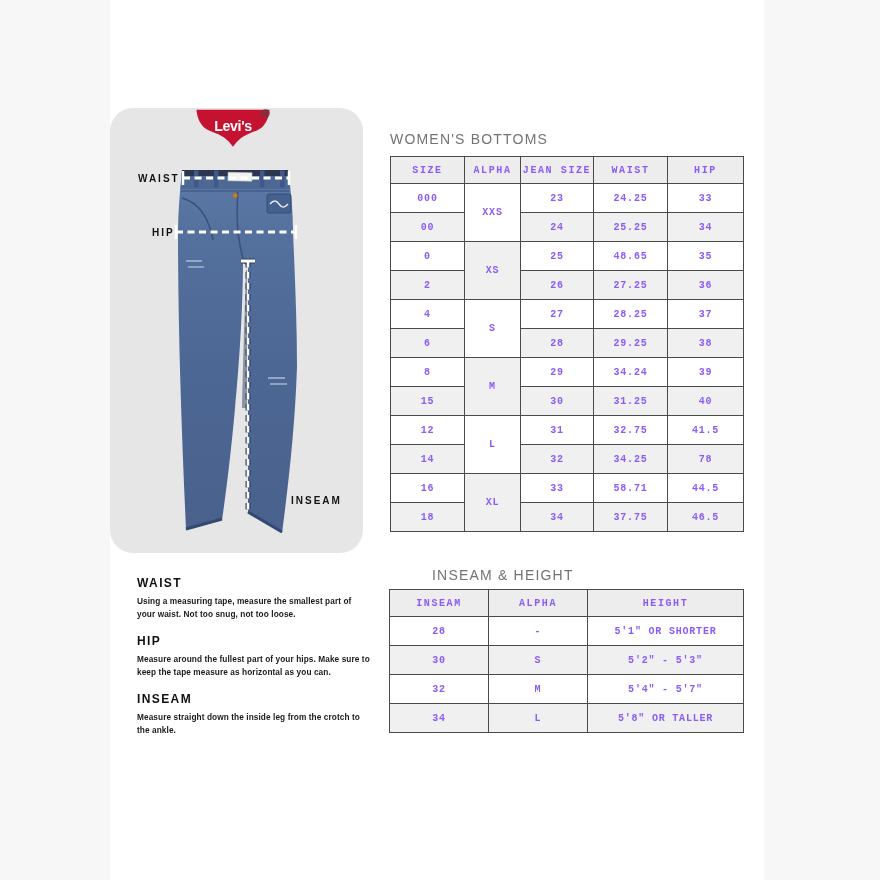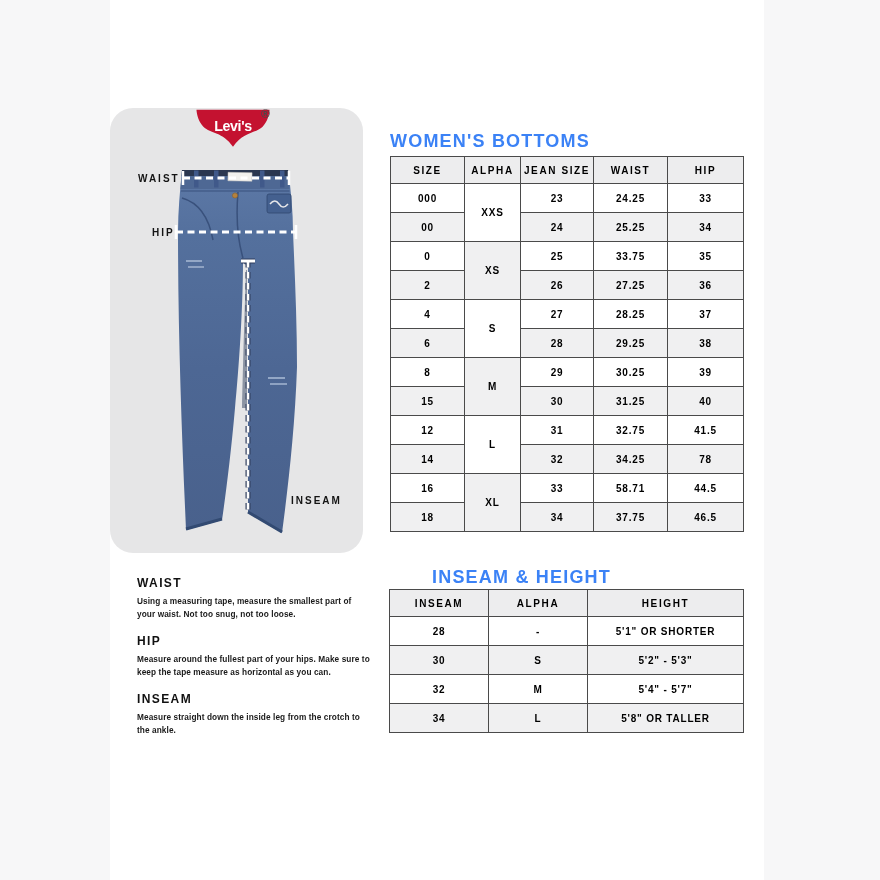--- a/index.html
+++ b/index.html
@@ -19,7 +19,7 @@
   .lbl-inseam{ left:181px; top:387px; }
 
   
-  .sec-title { position:absolute; font-size:18px; font-weight:bold; letter-spacing:1.2px; color:#3b82f6; white-space:nowrap; }
+  .sec-title { position:absolute; font-size:14px; font-weight:normal; letter-spacing:1.2px; color:#737373; white-space:nowrap; }
   .wb-title { left:280px; top:131px; }
   .ih-title { left:280px; top:567px;margin-left:42px; }
 

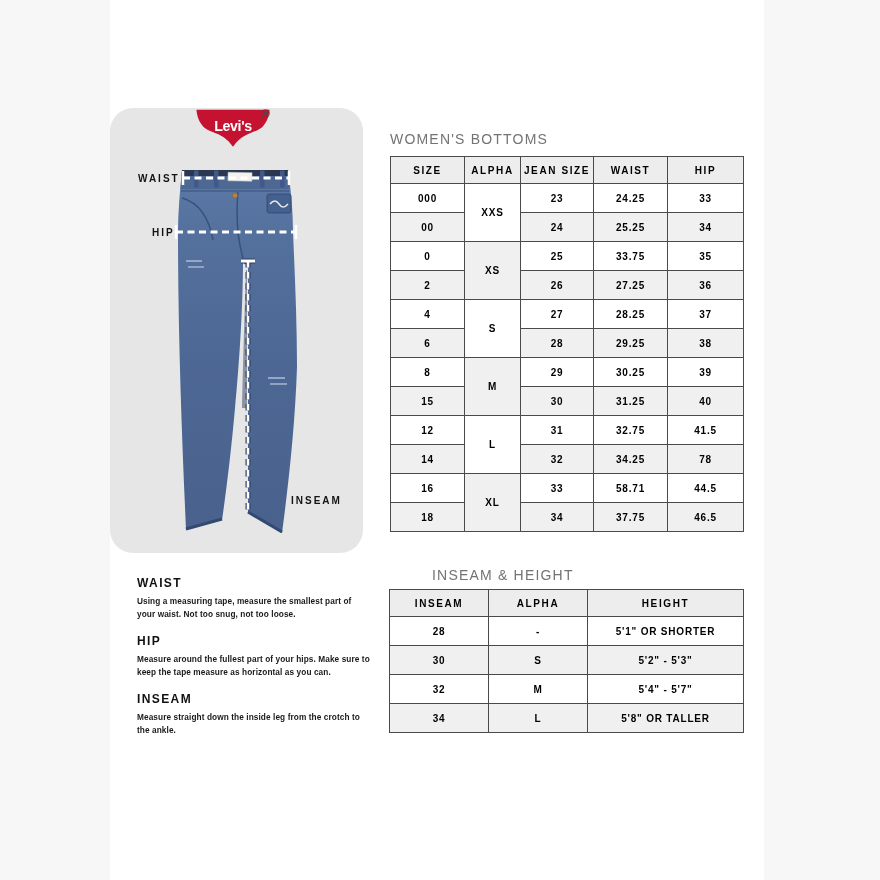--- a/index.html
+++ b/index.html
@@ -25,7 +25,7 @@
 
   
   table { border-collapse:collapse; table-layout:fixed; position:absolute;
-          border:1.5px solid #3a3a3a; color:#000000; background:#fff; }
+          border:1.5px solid #3a3a3a; color:#8b5cf6; background:#fff;font-family:Liberation Mono, monospace; }
   .wb-table { left:280px; top:156px; width:353px; }
   .ih-table { left:279px; top:589px; width:354px; }
   th { border:1px solid #4a4a4a; background:#ededee; height:27px;

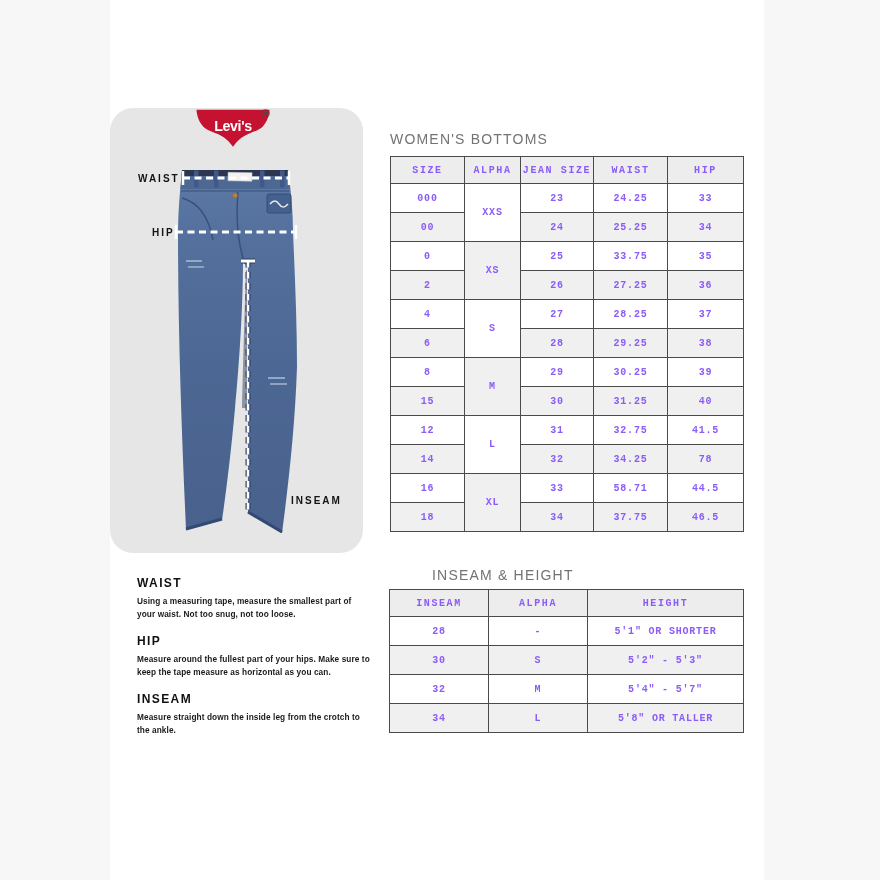--- a/index.html
+++ b/index.html
@@ -165,7 +165,7 @@
             <td>0</td>
             <td rowspan="2" class="alpha-cell shade">XS</td>
             <td>25</td>
-            <td>33.75</td>
+            <td>48.65</td>
             <td>35</td>
           </tr>
           <tr class="alt">

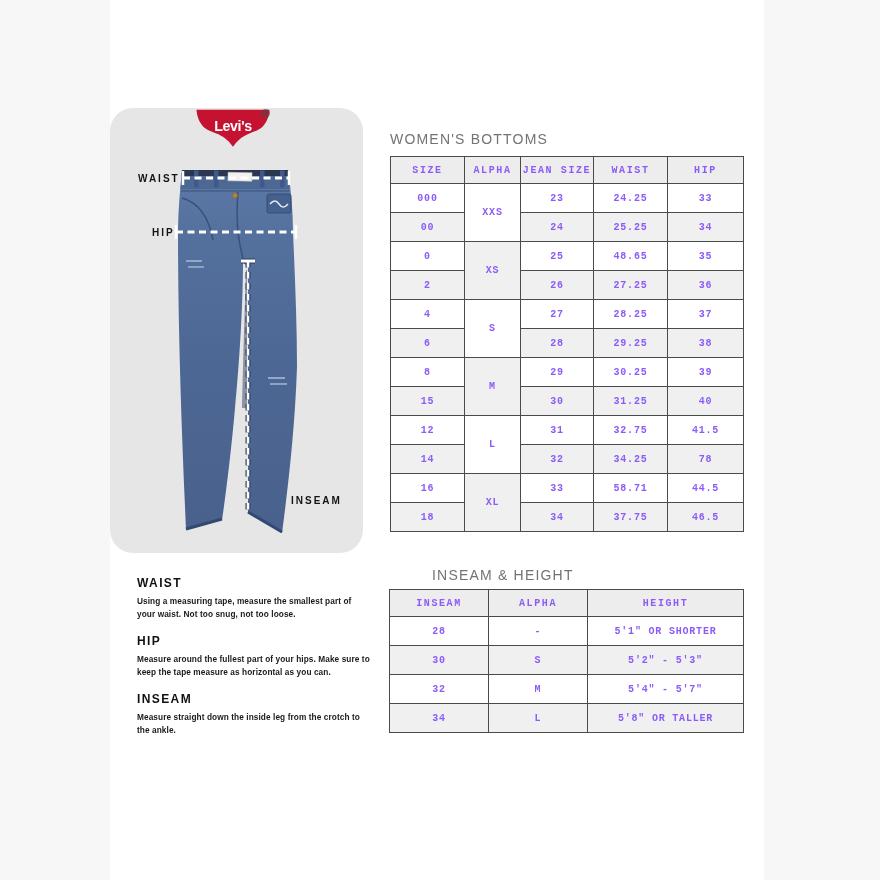--- a/index.html
+++ b/index.html
@@ -191,7 +191,7 @@
             <td>8</td>
             <td rowspan="2" class="alpha-cell shade">M</td>
             <td>29</td>
-            <td>30.25</td>
+            <td>34.24</td>
             <td>39</td>
           </tr>
           <tr class="alt">

